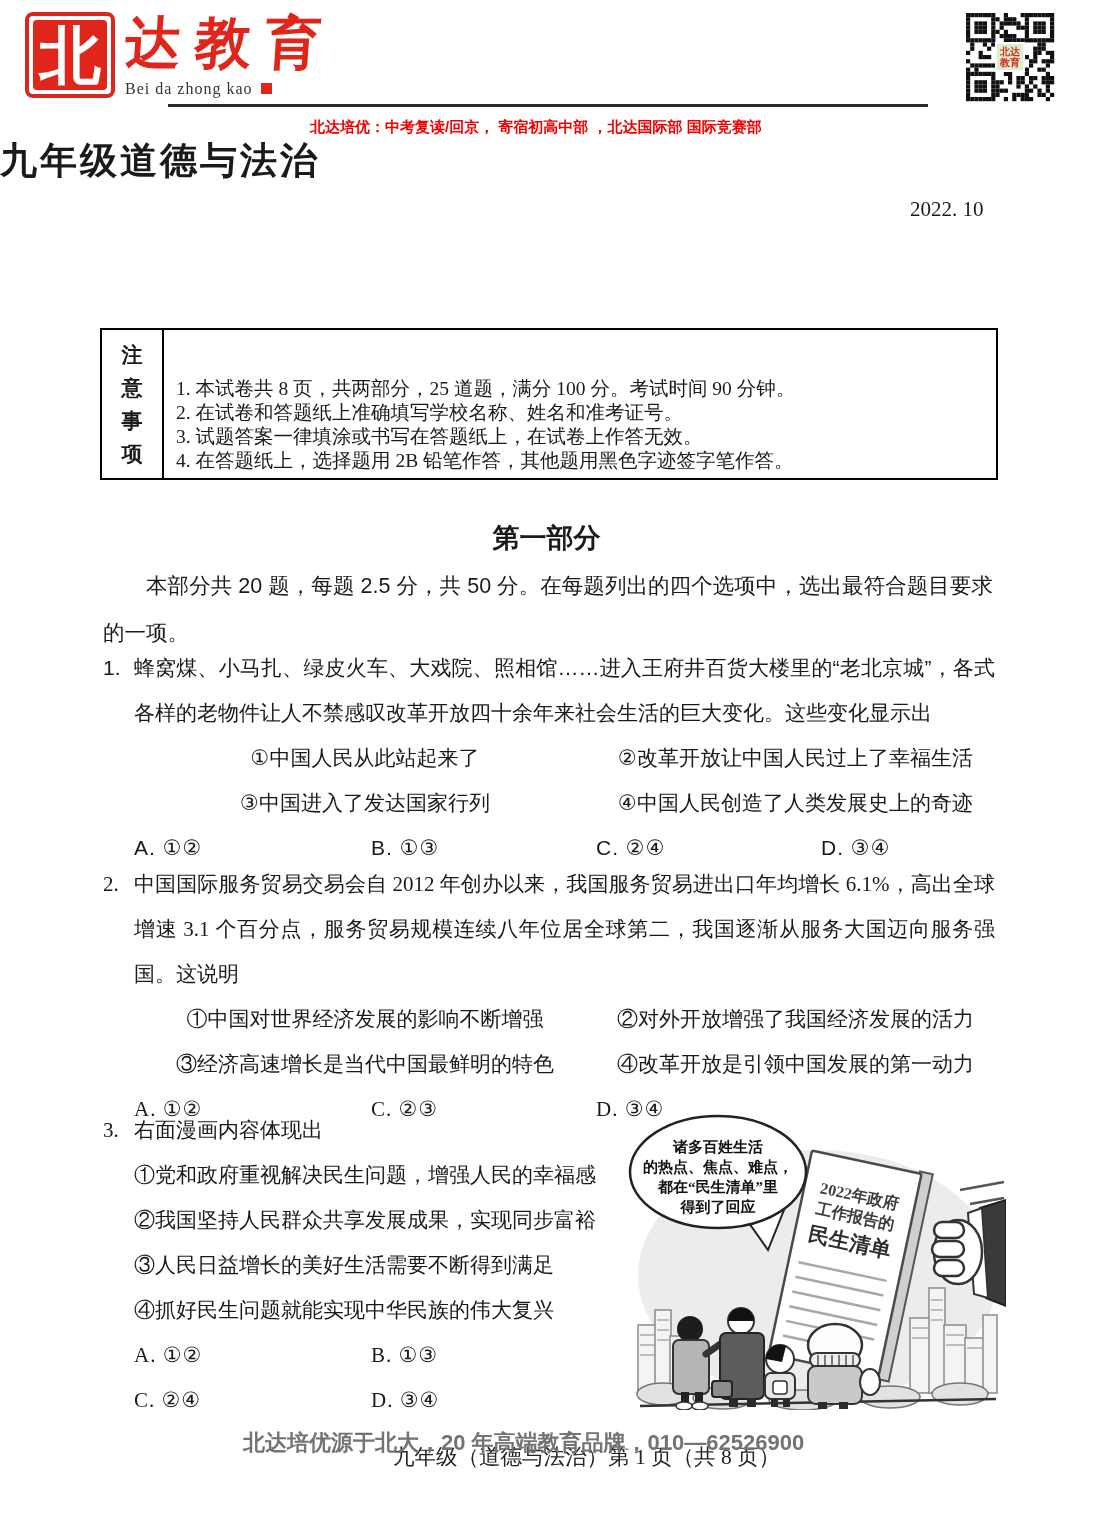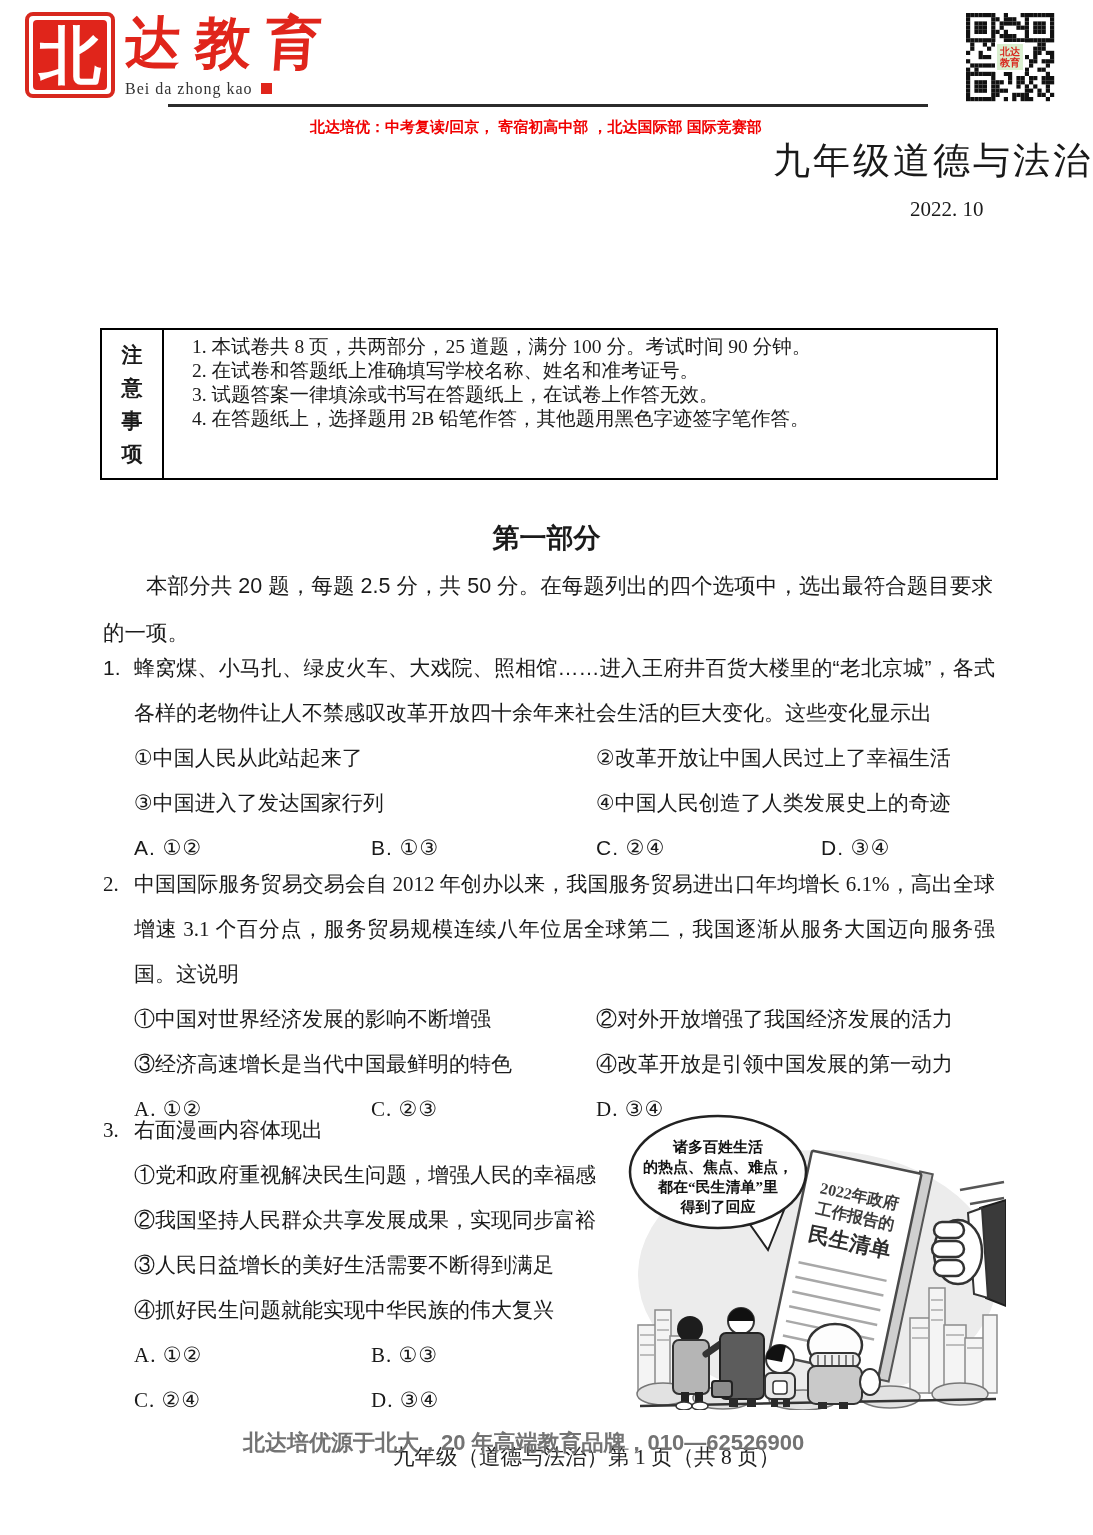--- a/index.html
+++ b/index.html
@@ -35,8 +35,8 @@
   .header-rule { position:absolute; left:168px; top:104px; width:760px; height:3px; background:#2b2b2b; }
   .qr { position:absolute; left:963px; top:10px; width:94px; height:94px; }
   
-  .title { position:absolute; top:136px; left:0; width:100%; text-align:right;
-           font-size:37px; font-weight:normal; letter-spacing:3px; }
+  .title { position:absolute; top:136px; left:0; width:100%; text-align:left;
+           font-size:37px; font-weight:bold; letter-spacing:3px; }
   .date  { position:absolute; top:197px; left:910px; font-size:21px; }
   
   .form-row { position:absolute; top:280px; left:0; width:100%; height:32px; font-size:23px; }

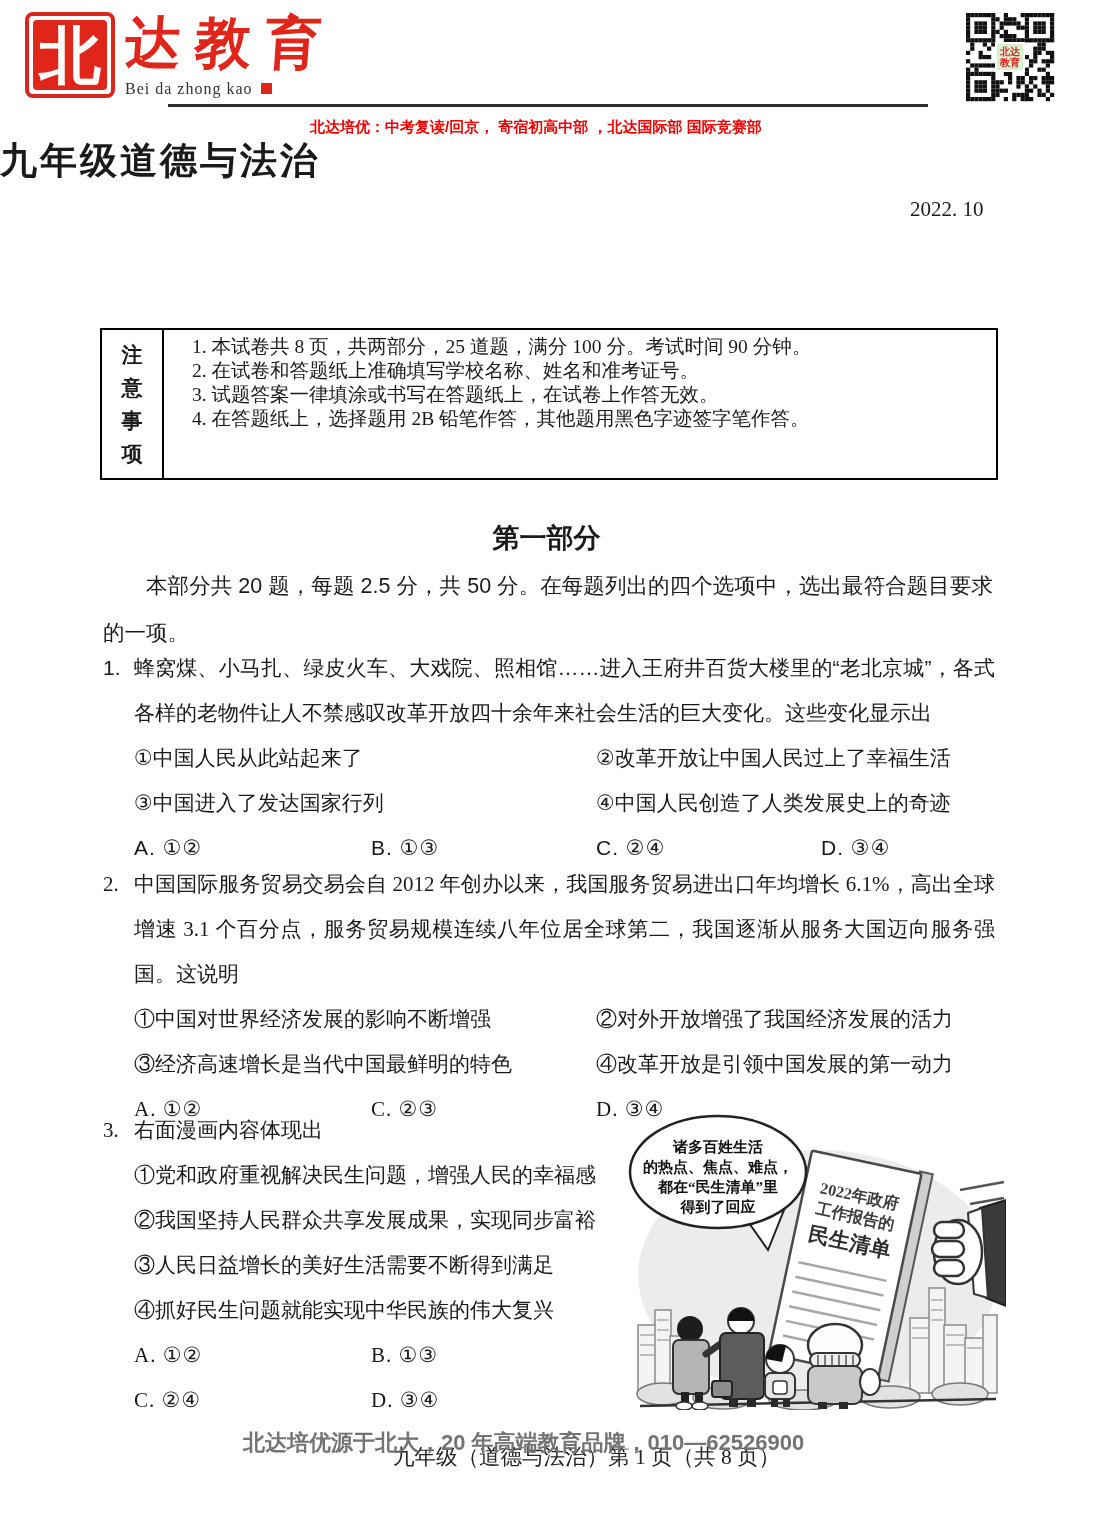--- a/index.html
+++ b/index.html
@@ -48,7 +48,7 @@
   .notice-side { width:62px; border-right:2.5px solid #000; display:flex; flex-direction:column;
                  justify-content:space-around; align-items:center; padding:8px 0;
                  font-size:21px; font-weight:bold; }
-  .notice-items { flex:1; padding:5px 28px; display:flex; flex-direction:column; justify-content:flex-start; }
+  .notice-items { flex:1; padding:5px 12px; display:flex; flex-direction:column; justify-content:flex-end; }
   .notice-items div { font-size:19.5px; line-height:24px; }
   
   .part-heading { position:absolute; top:520px; left:0; width:100%; text-align:center;

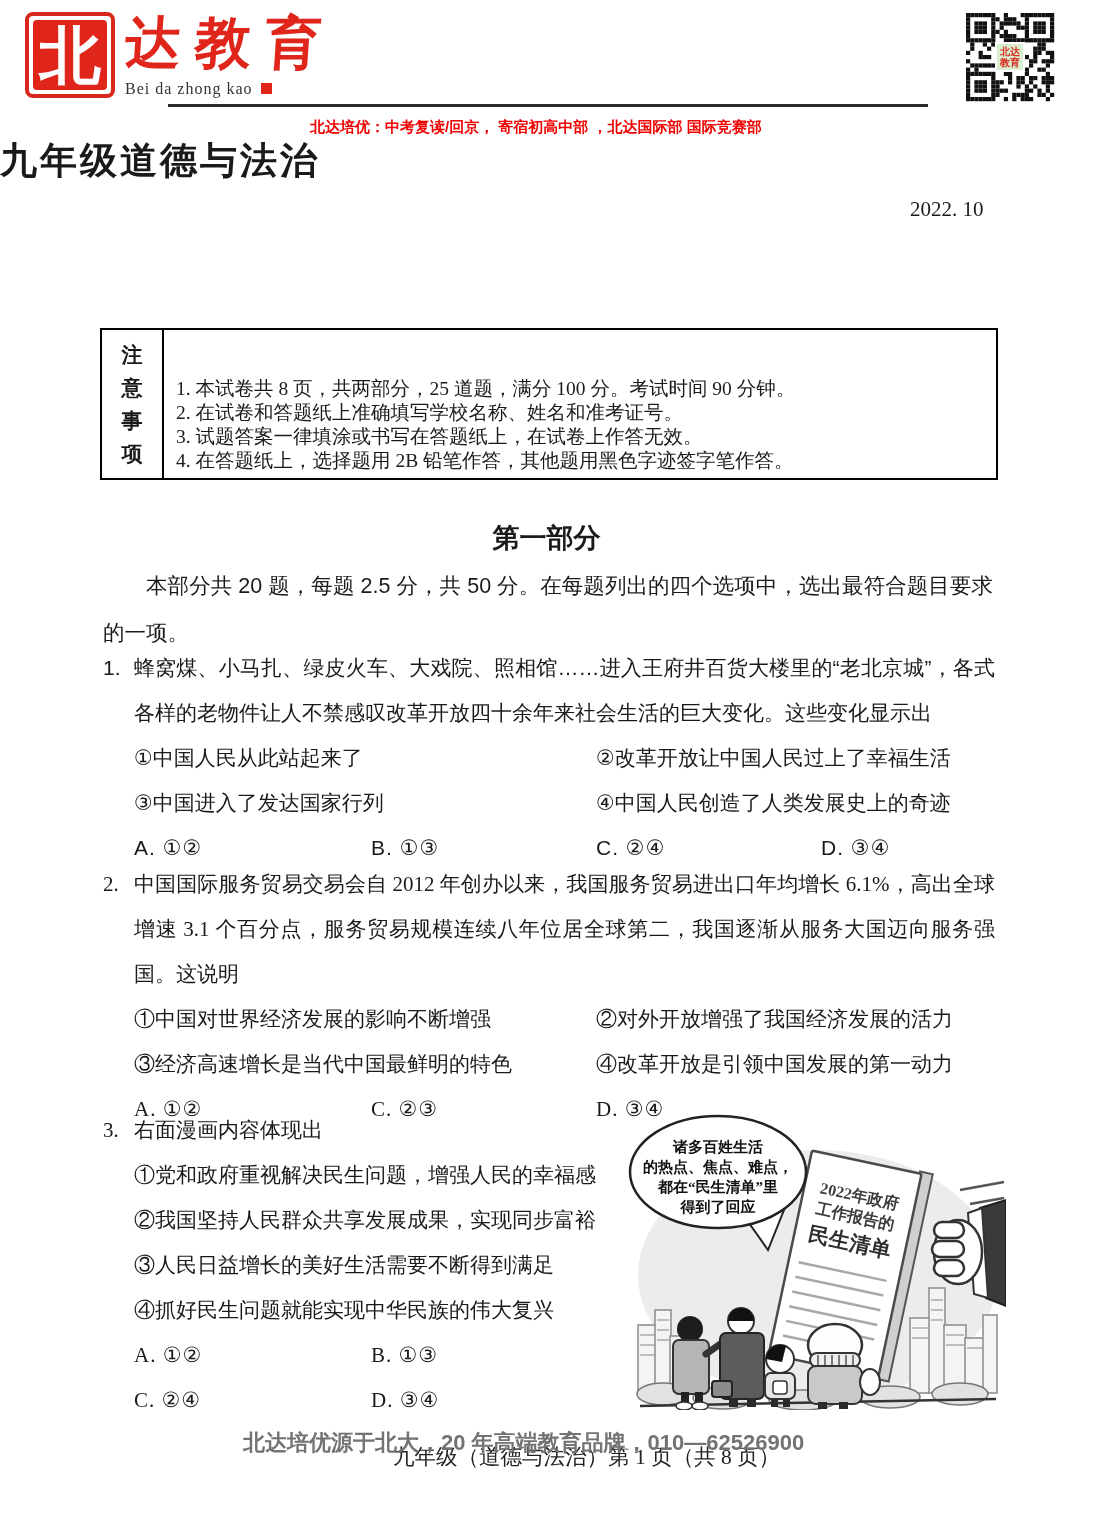--- a/index.html
+++ b/index.html
@@ -63,7 +63,7 @@
   .qbody { padding-left:31px; }
   .qtext { text-align:justify; }
   .sans-q, .sans-q .qtext, .sans-q .stm { font-family:"Liberation Sans","DejaVu Sans",sans-serif; font-weight:500; }
-  .stm-grid { display:grid; grid-template-columns:462px 1fr; }
+  .stm-grid { display:grid; grid-template-columns:462px 1fr;text-align:center; }
   .opt-grid4 { display:grid; grid-template-columns:237px 225px 225px 1fr; }
   .opt-grid2 { display:grid; grid-template-columns:237px 1fr; width:480px; }
   .opt { letter-spacing:1px; }

